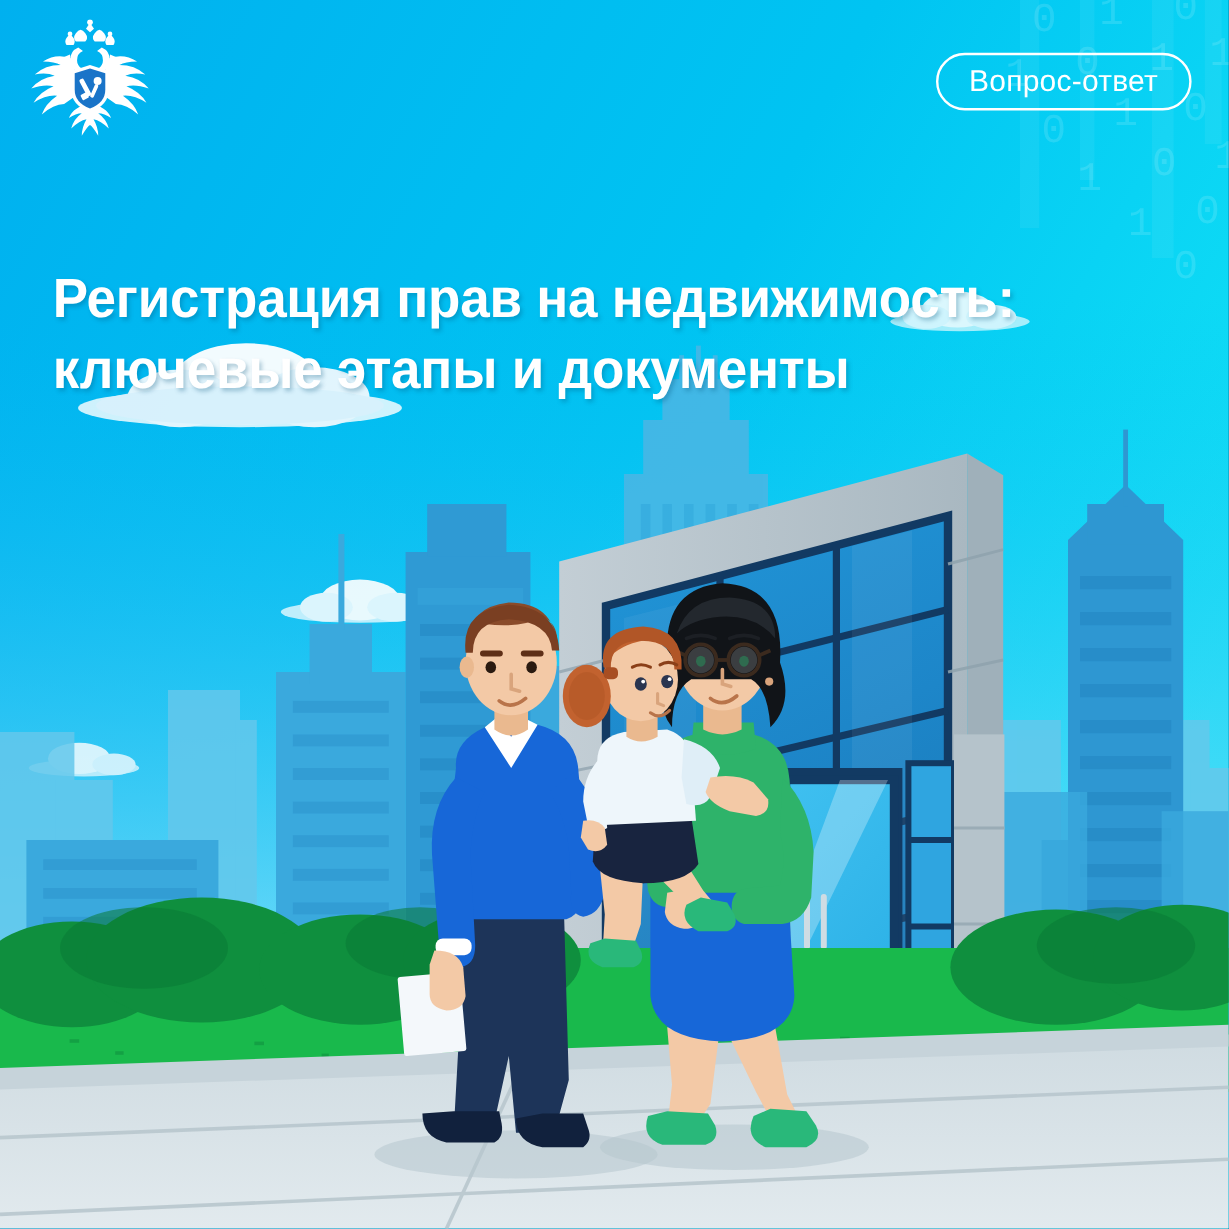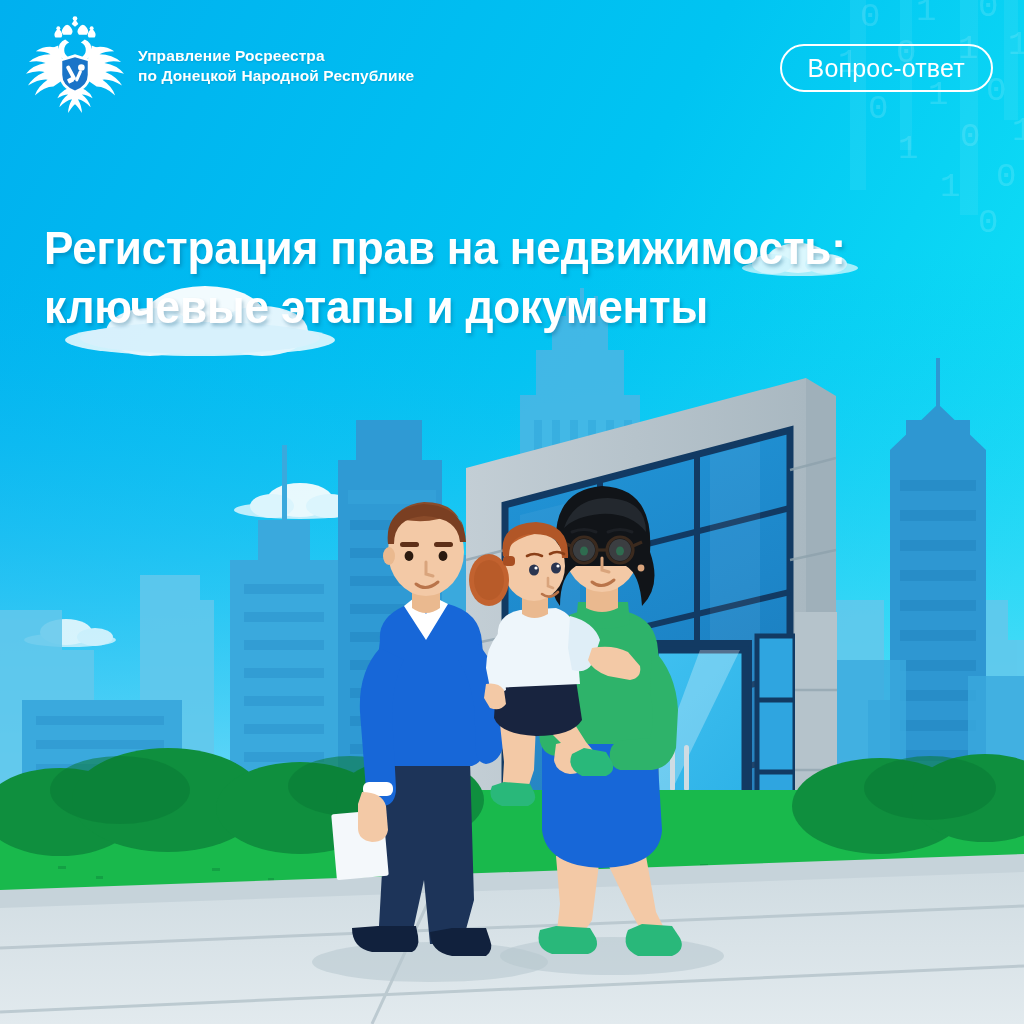--- a/index.html
+++ b/index.html
@@ -532,10 +532,6 @@
           </g>
         </g>
       </svg>
-      <div class="brand-text">
-        <span>Управление Росреестра</span>
-        <span class="l2">по Донецкой Народной Республике</span>
-      </div>
     </div>
 
     <div class="badge">Вопрос-ответ</div>

